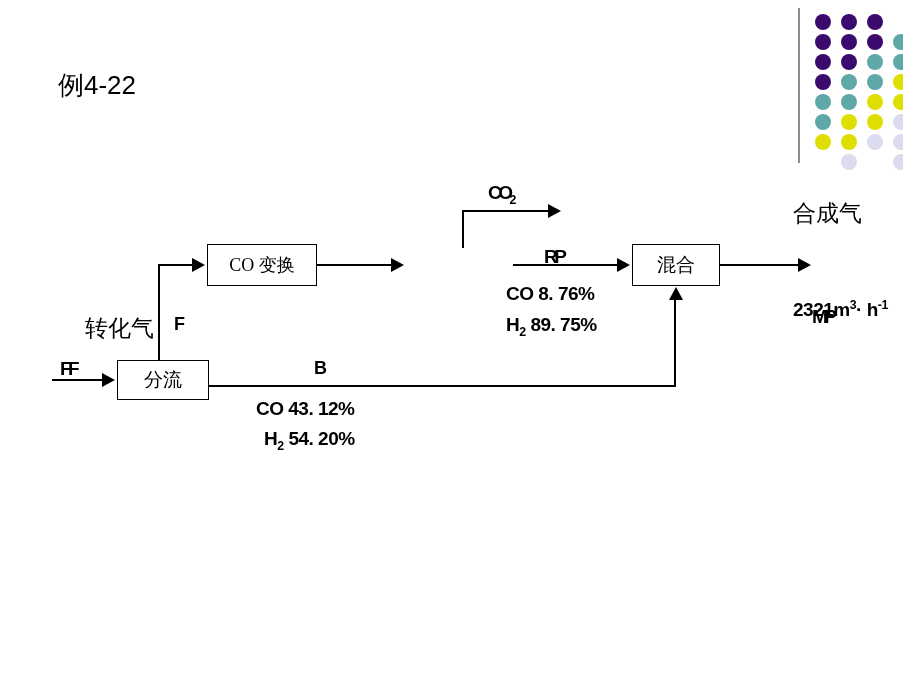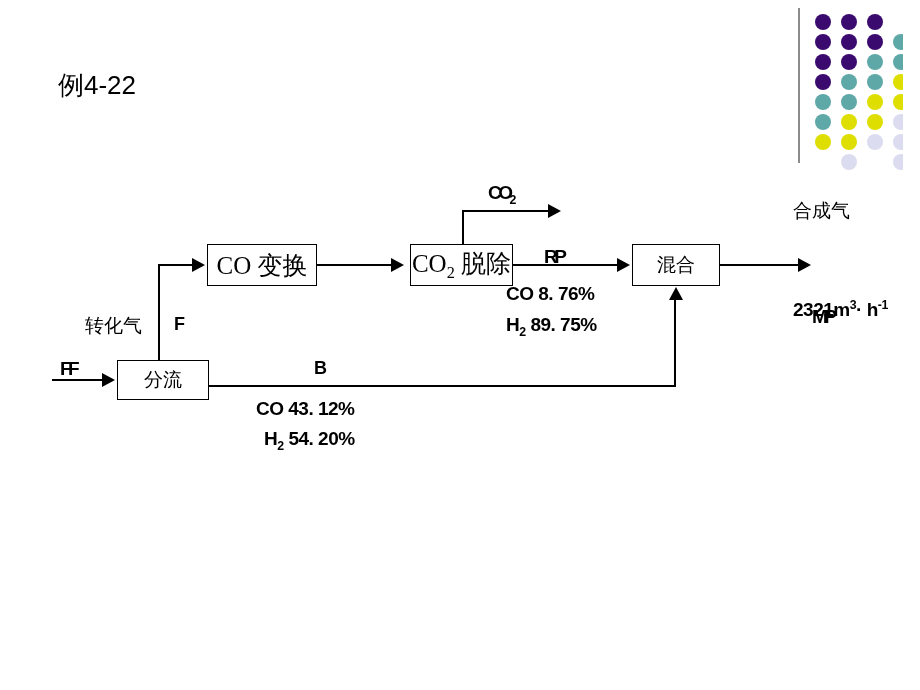--- a/index.html
+++ b/index.html
@@ -103,7 +103,7 @@
     white-space: nowrap;
     font-family: "Liberation Sans", sans-serif;
   }
-  .lbl-cjk { font-size: 19px; }
+  .lbl-cjk { font-size: 23px; }
   .lbl-bold { font-weight: bold; font-size: 18px; }
   .lbl-comp { font-size: 19px; font-weight: bold; letter-spacing: -0.5px; }
   .tight { letter-spacing: -3.5px; }

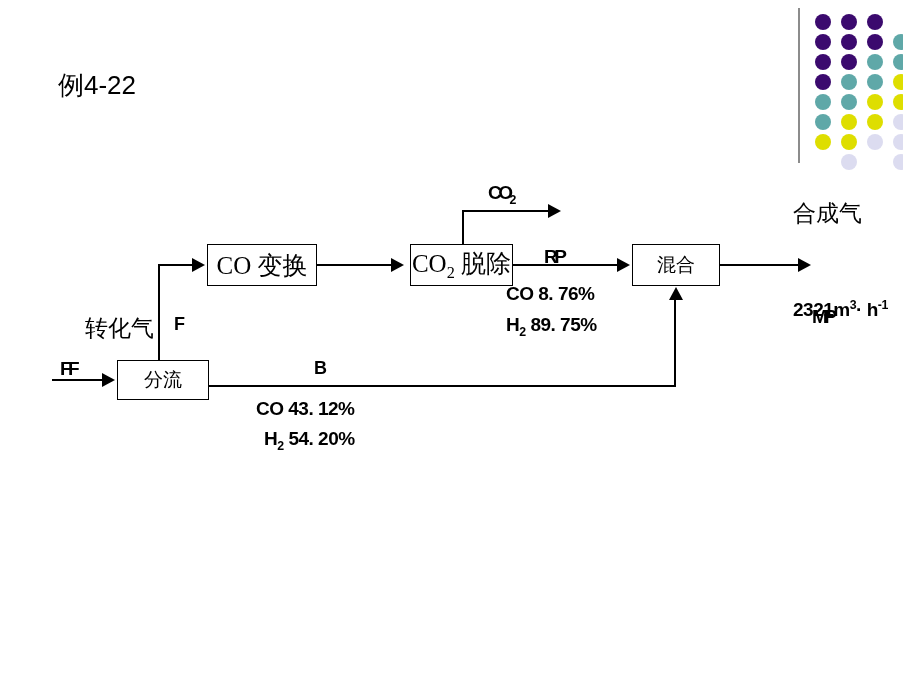--- a/index.html
+++ b/index.html
@@ -65,7 +65,7 @@
   }
   .box-serif {
     font-family: "Liberation Serif", serif;
-    font-size: 25px;
+    font-size: 18px;
   }
   .box-sans {
     font-family: "Liberation Sans", sans-serif;

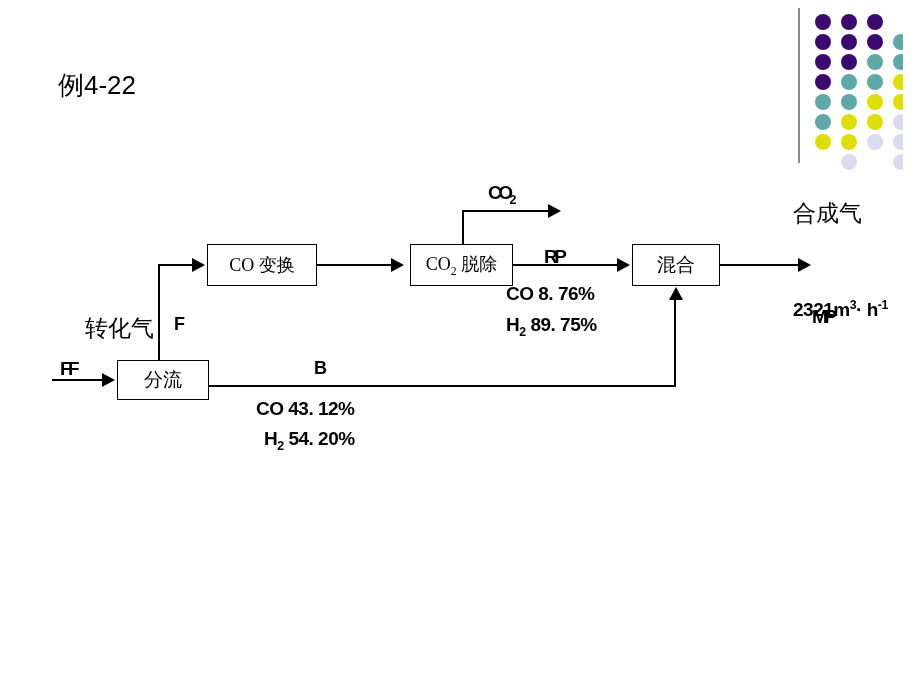--- a/index.html
+++ b/index.html
@@ -169,11 +169,6 @@
     <span>CO 变换</span>
   </div>
 
-  <div class="box box-serif" style="left:410px; top:244px; width:103px; height:42px;">
-    <span>
-      <span>CO<span class="sub">2</span> 脱除</span>
-    </span>
-  </div>
 
   <div class="box box-sans" style="left:117px; top:360px; width:92px; height:40px;">
     <span>分流</span>

